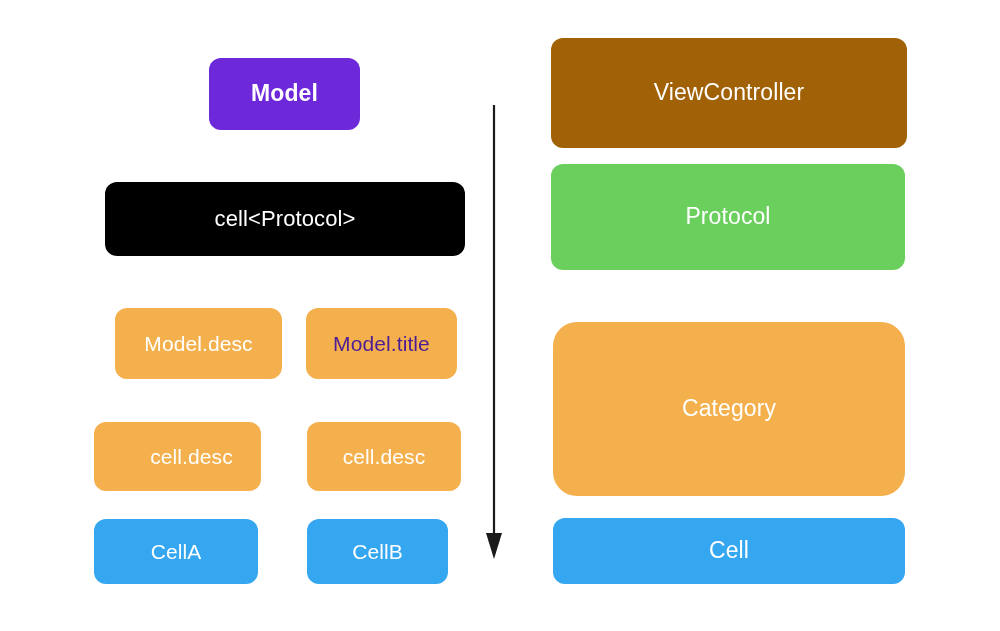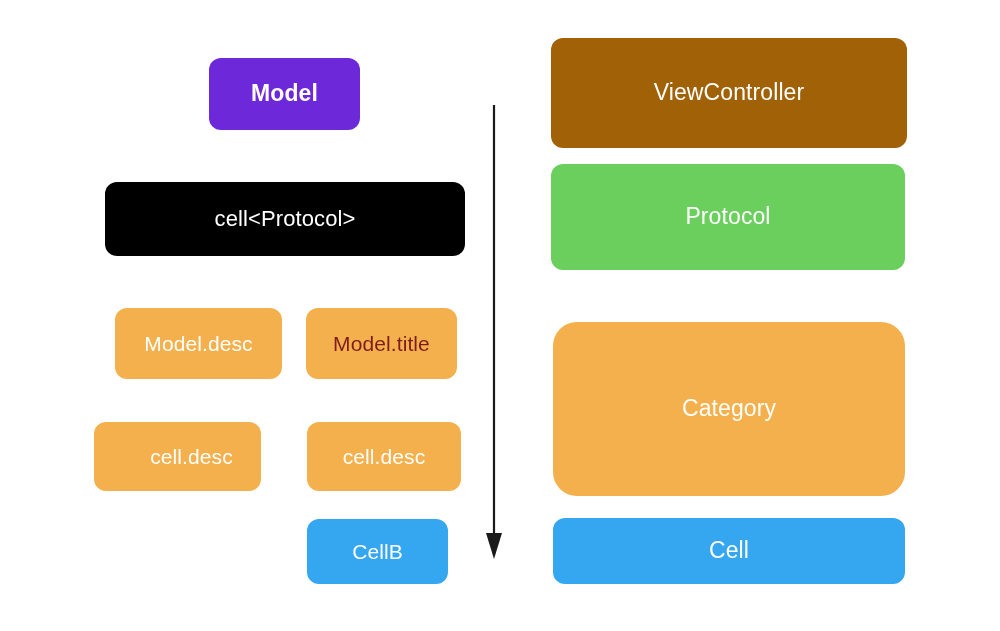--- a/index.html
+++ b/index.html
@@ -73,7 +73,7 @@
     <div class="node" style="left: 94px; top: 308px; width: 167px; height: 71px; background: rgb(244, 176, 76); color: rgb(255, 255, 255); font-size: 21px; font-weight: normal; pointer-events: auto; margin-left: 21px;">
       <span class="label">Model.desc</span>
     </div>
-    <div class="node" style="left: 306px; top: 308px; width: 151px; height: 71px; background: rgb(244, 176, 76); color: #7f1d1d; font-size: 21px; font-weight: normal; pointer-events: auto;">
+    <div class="node" style="left: 306px; top: 308px; width: 151px; height: 71px; background: rgb(244, 176, 76); color: #4c1d95; font-size: 21px; font-weight: normal; pointer-events: auto;">
       <span class="label">Model.title</span>
     </div>
     <div class="node" style="left: 94px; top: 422px; width: 167px; height: 69px; background: rgb(244, 176, 76); color: rgb(255, 255, 255); font-size: 21px; font-weight: normal; pointer-events: auto; padding-left: 28px;">

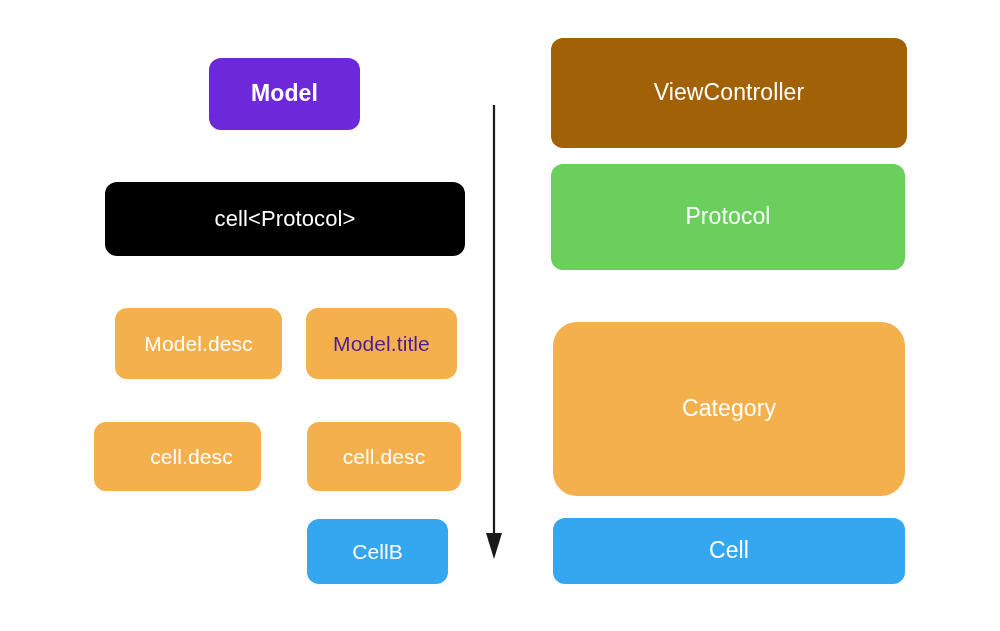--- a/index.html
+++ b/index.html
@@ -82,6 +82,9 @@
     <div class="node" style="left: 307px; top: 422px; width: 154px; height: 69px; background: rgb(244, 176, 76); color: rgb(255, 255, 255); font-size: 21px; font-weight: normal; pointer-events: auto;">
       <span class="label">cell.desc</span>
     </div>
+    <div class="node" style="left: 94px; top: 519px; width: 164px; height: 65px; background: rgb(53, 166, 240); color: rgb(255, 255, 255); font-size: 21px; font-weight: normal; pointer-events: auto;">
+      <span class="label">CellA</span>
+    </div>
     <div class="node" style="left: 307px; top: 519px; width: 141px; height: 65px; background: rgb(53, 166, 240); color: rgb(255, 255, 255); font-size: 21px; font-weight: normal; pointer-events: auto;">
       <span class="label">CellB</span>
     </div>

